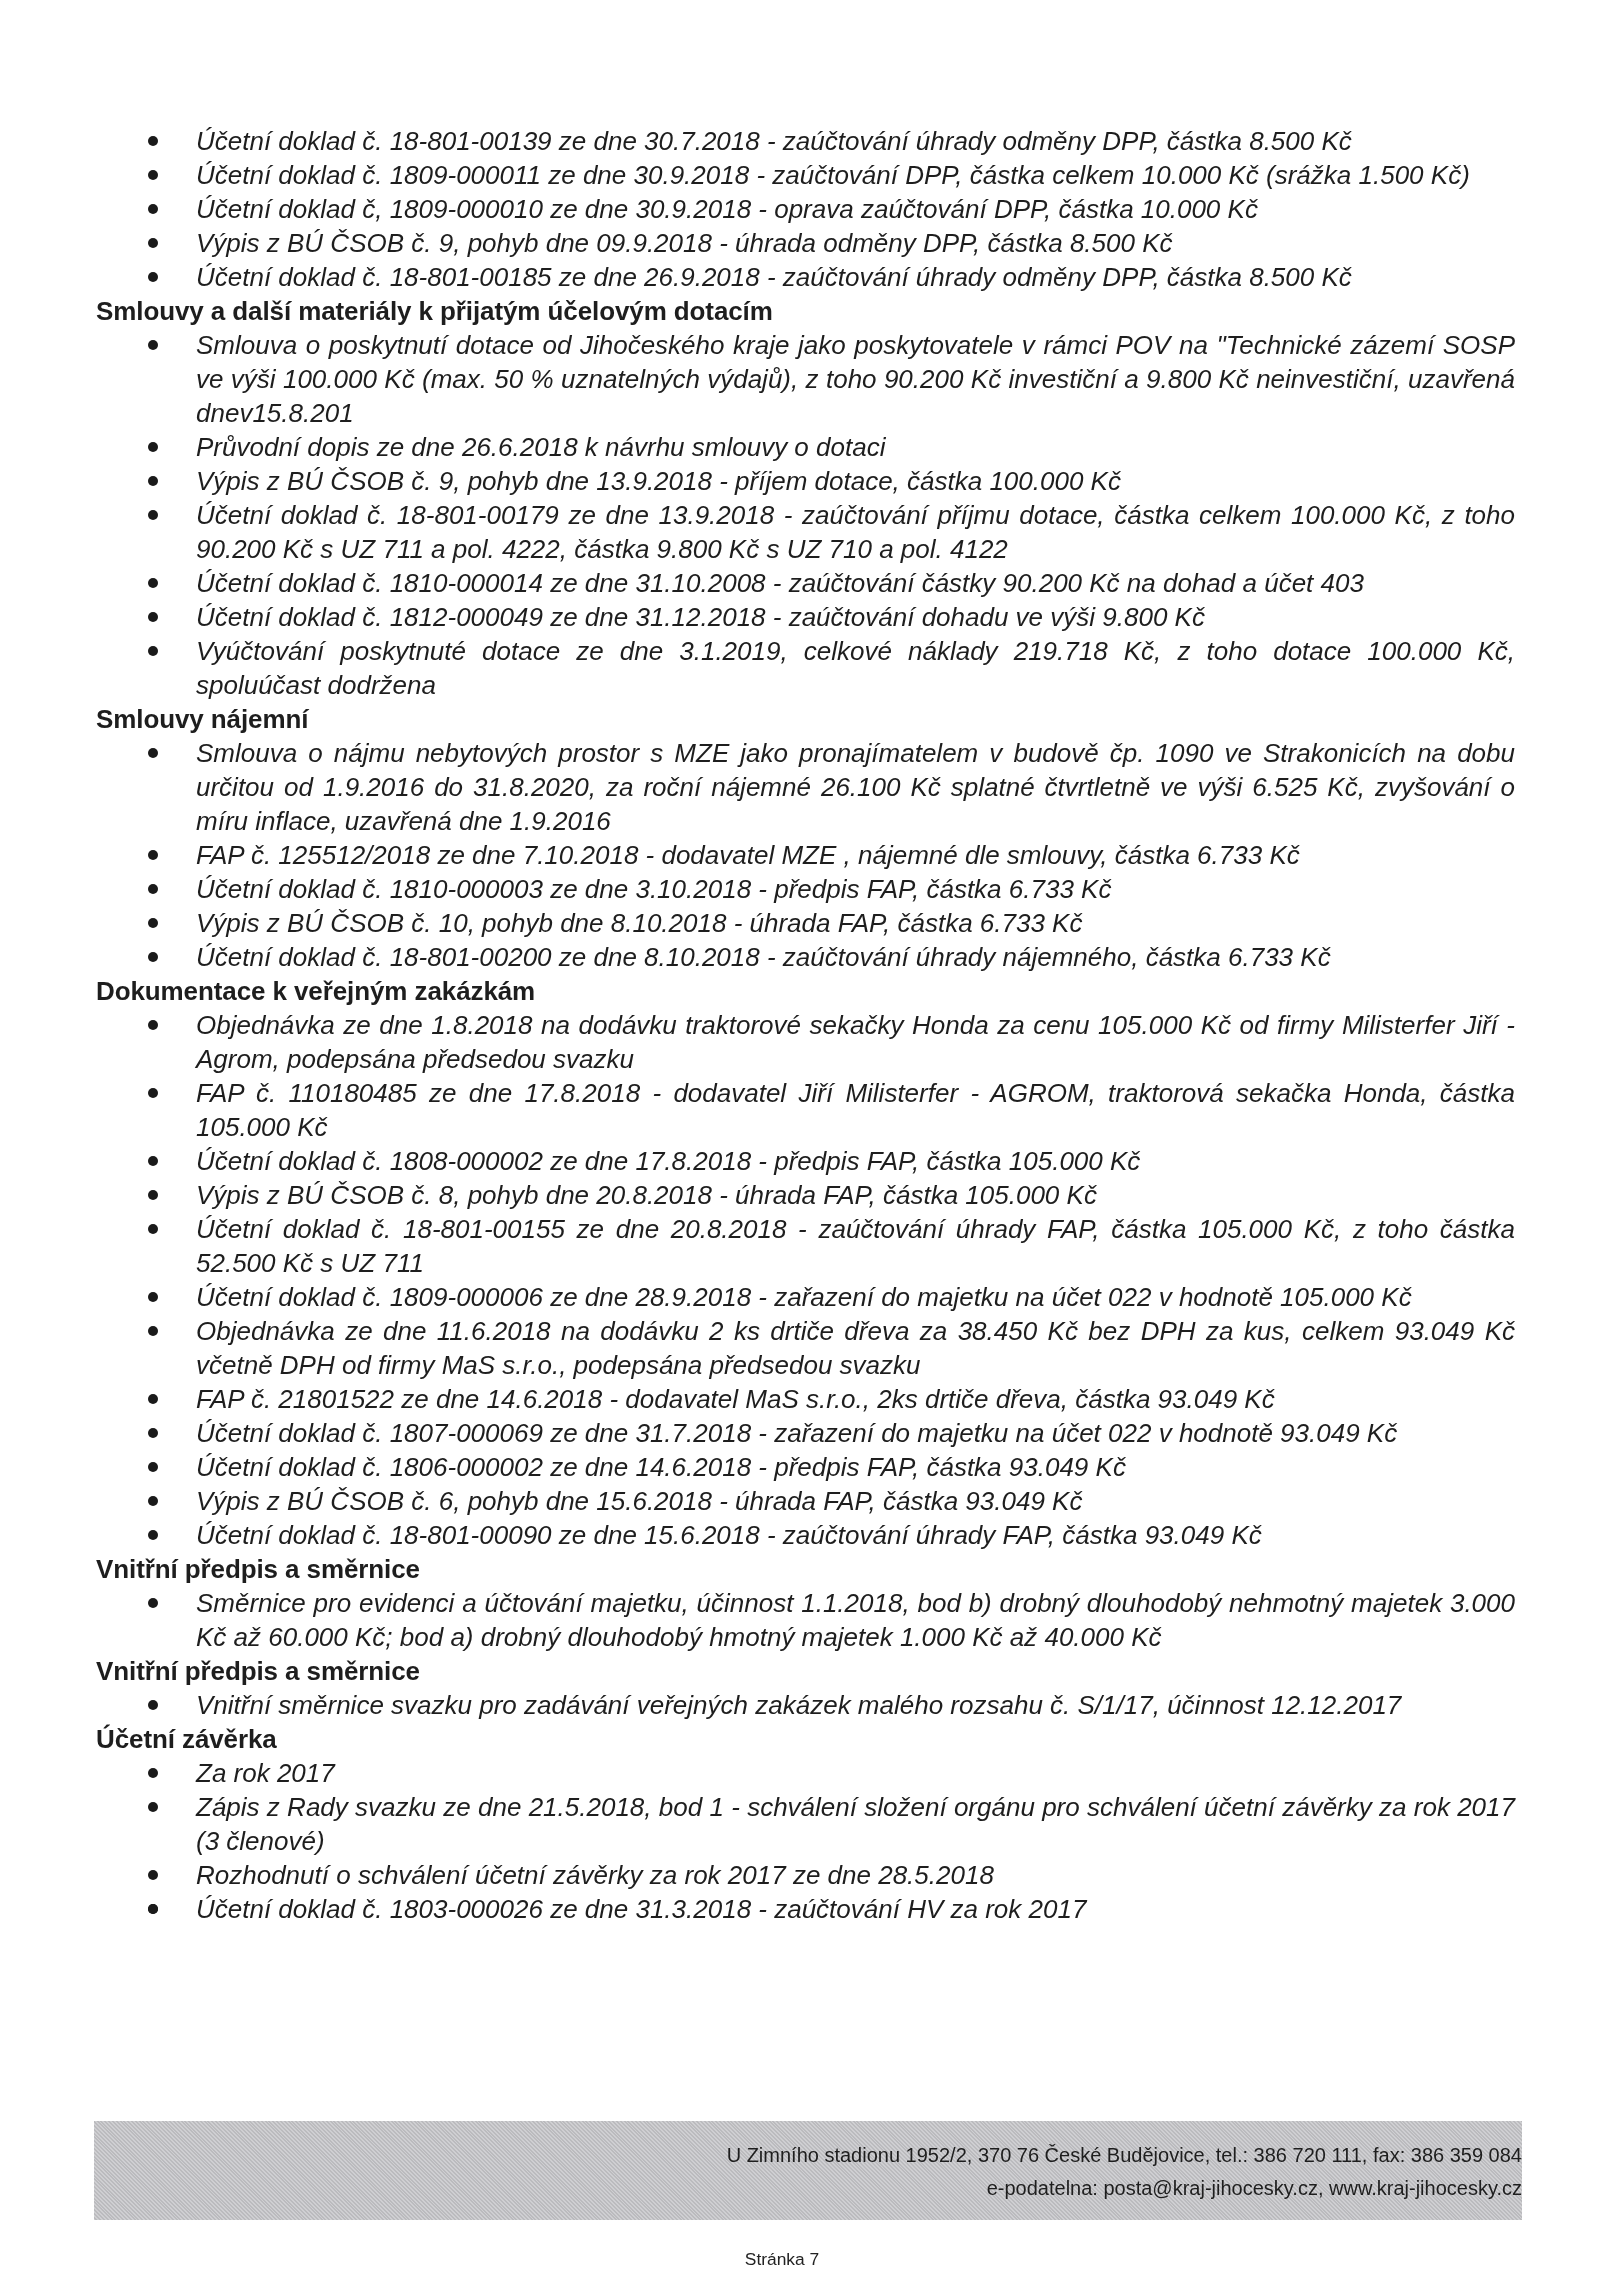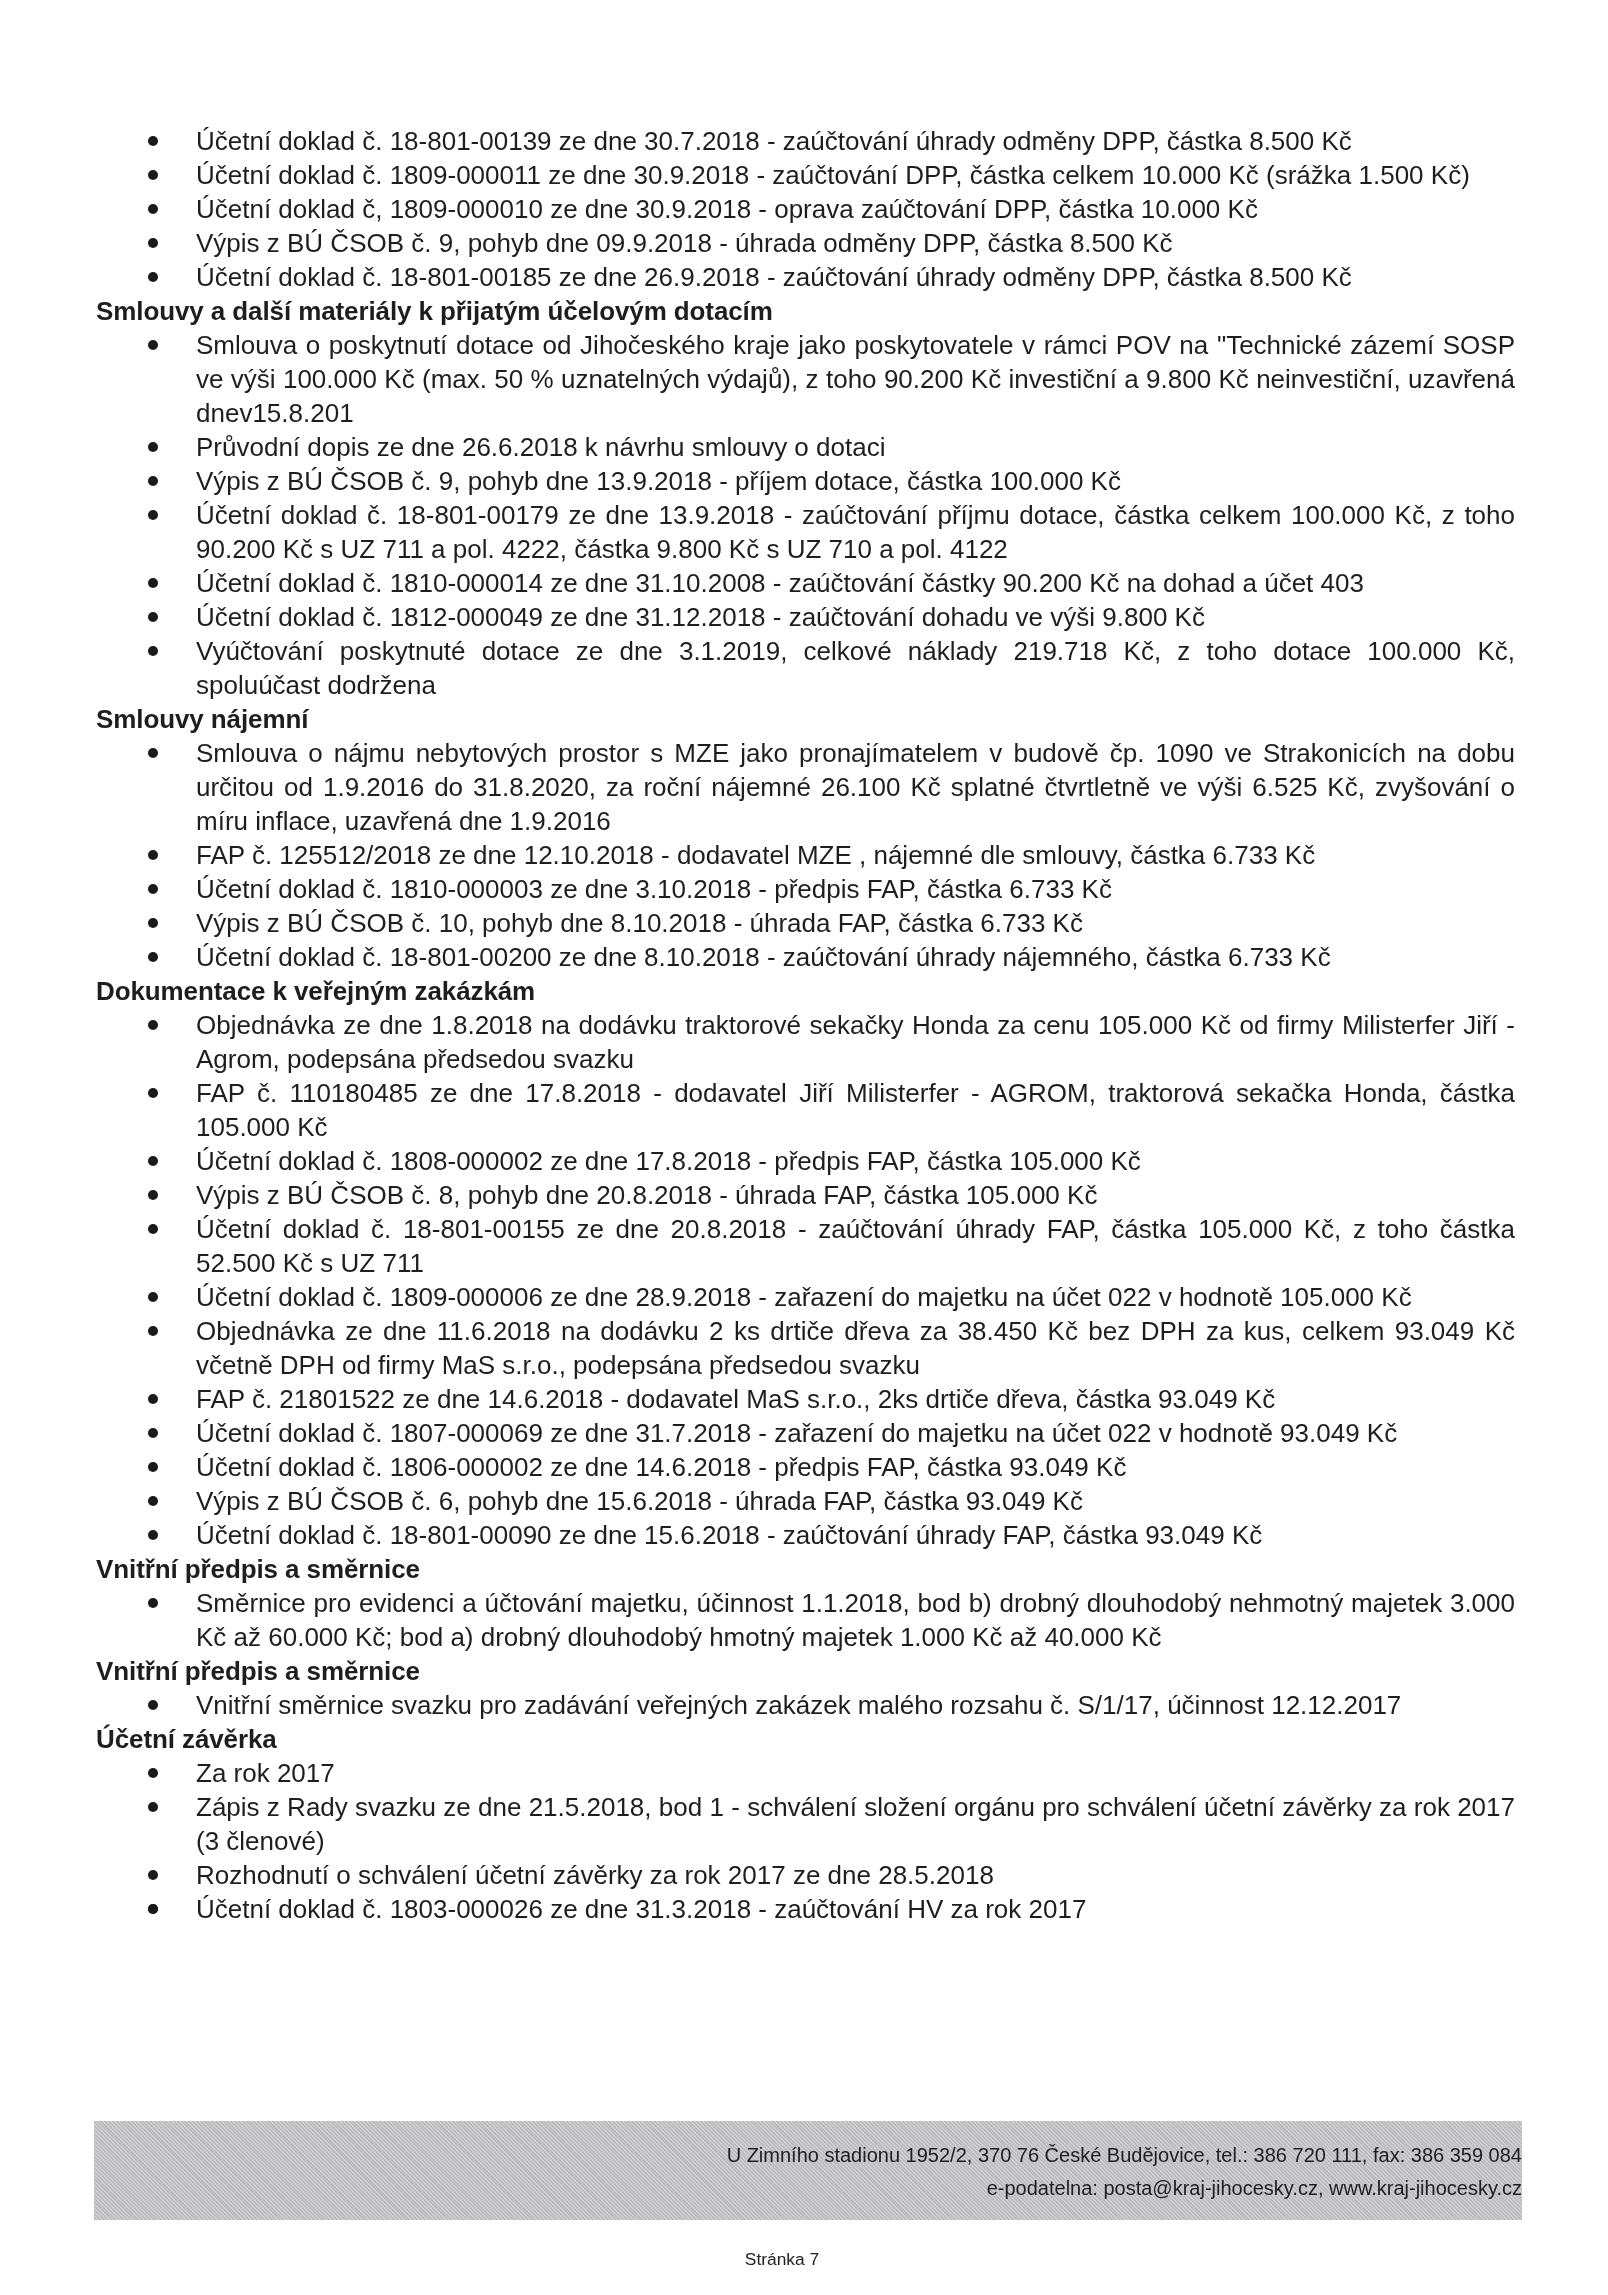--- a/index.html
+++ b/index.html
@@ -17,7 +17,7 @@
   }
   ul.items { list-style: none; margin: 0; padding: 0; }
   ul.items li {
-    position: relative; padding-left: 100px; text-align: justify;
+    position: relative; padding-left: 100px; text-align: justify; font-style: italic;
   }
   ul.items li .bullet {
     position: absolute; left: 52px; top: 12px; width: 10px; height: 10px;

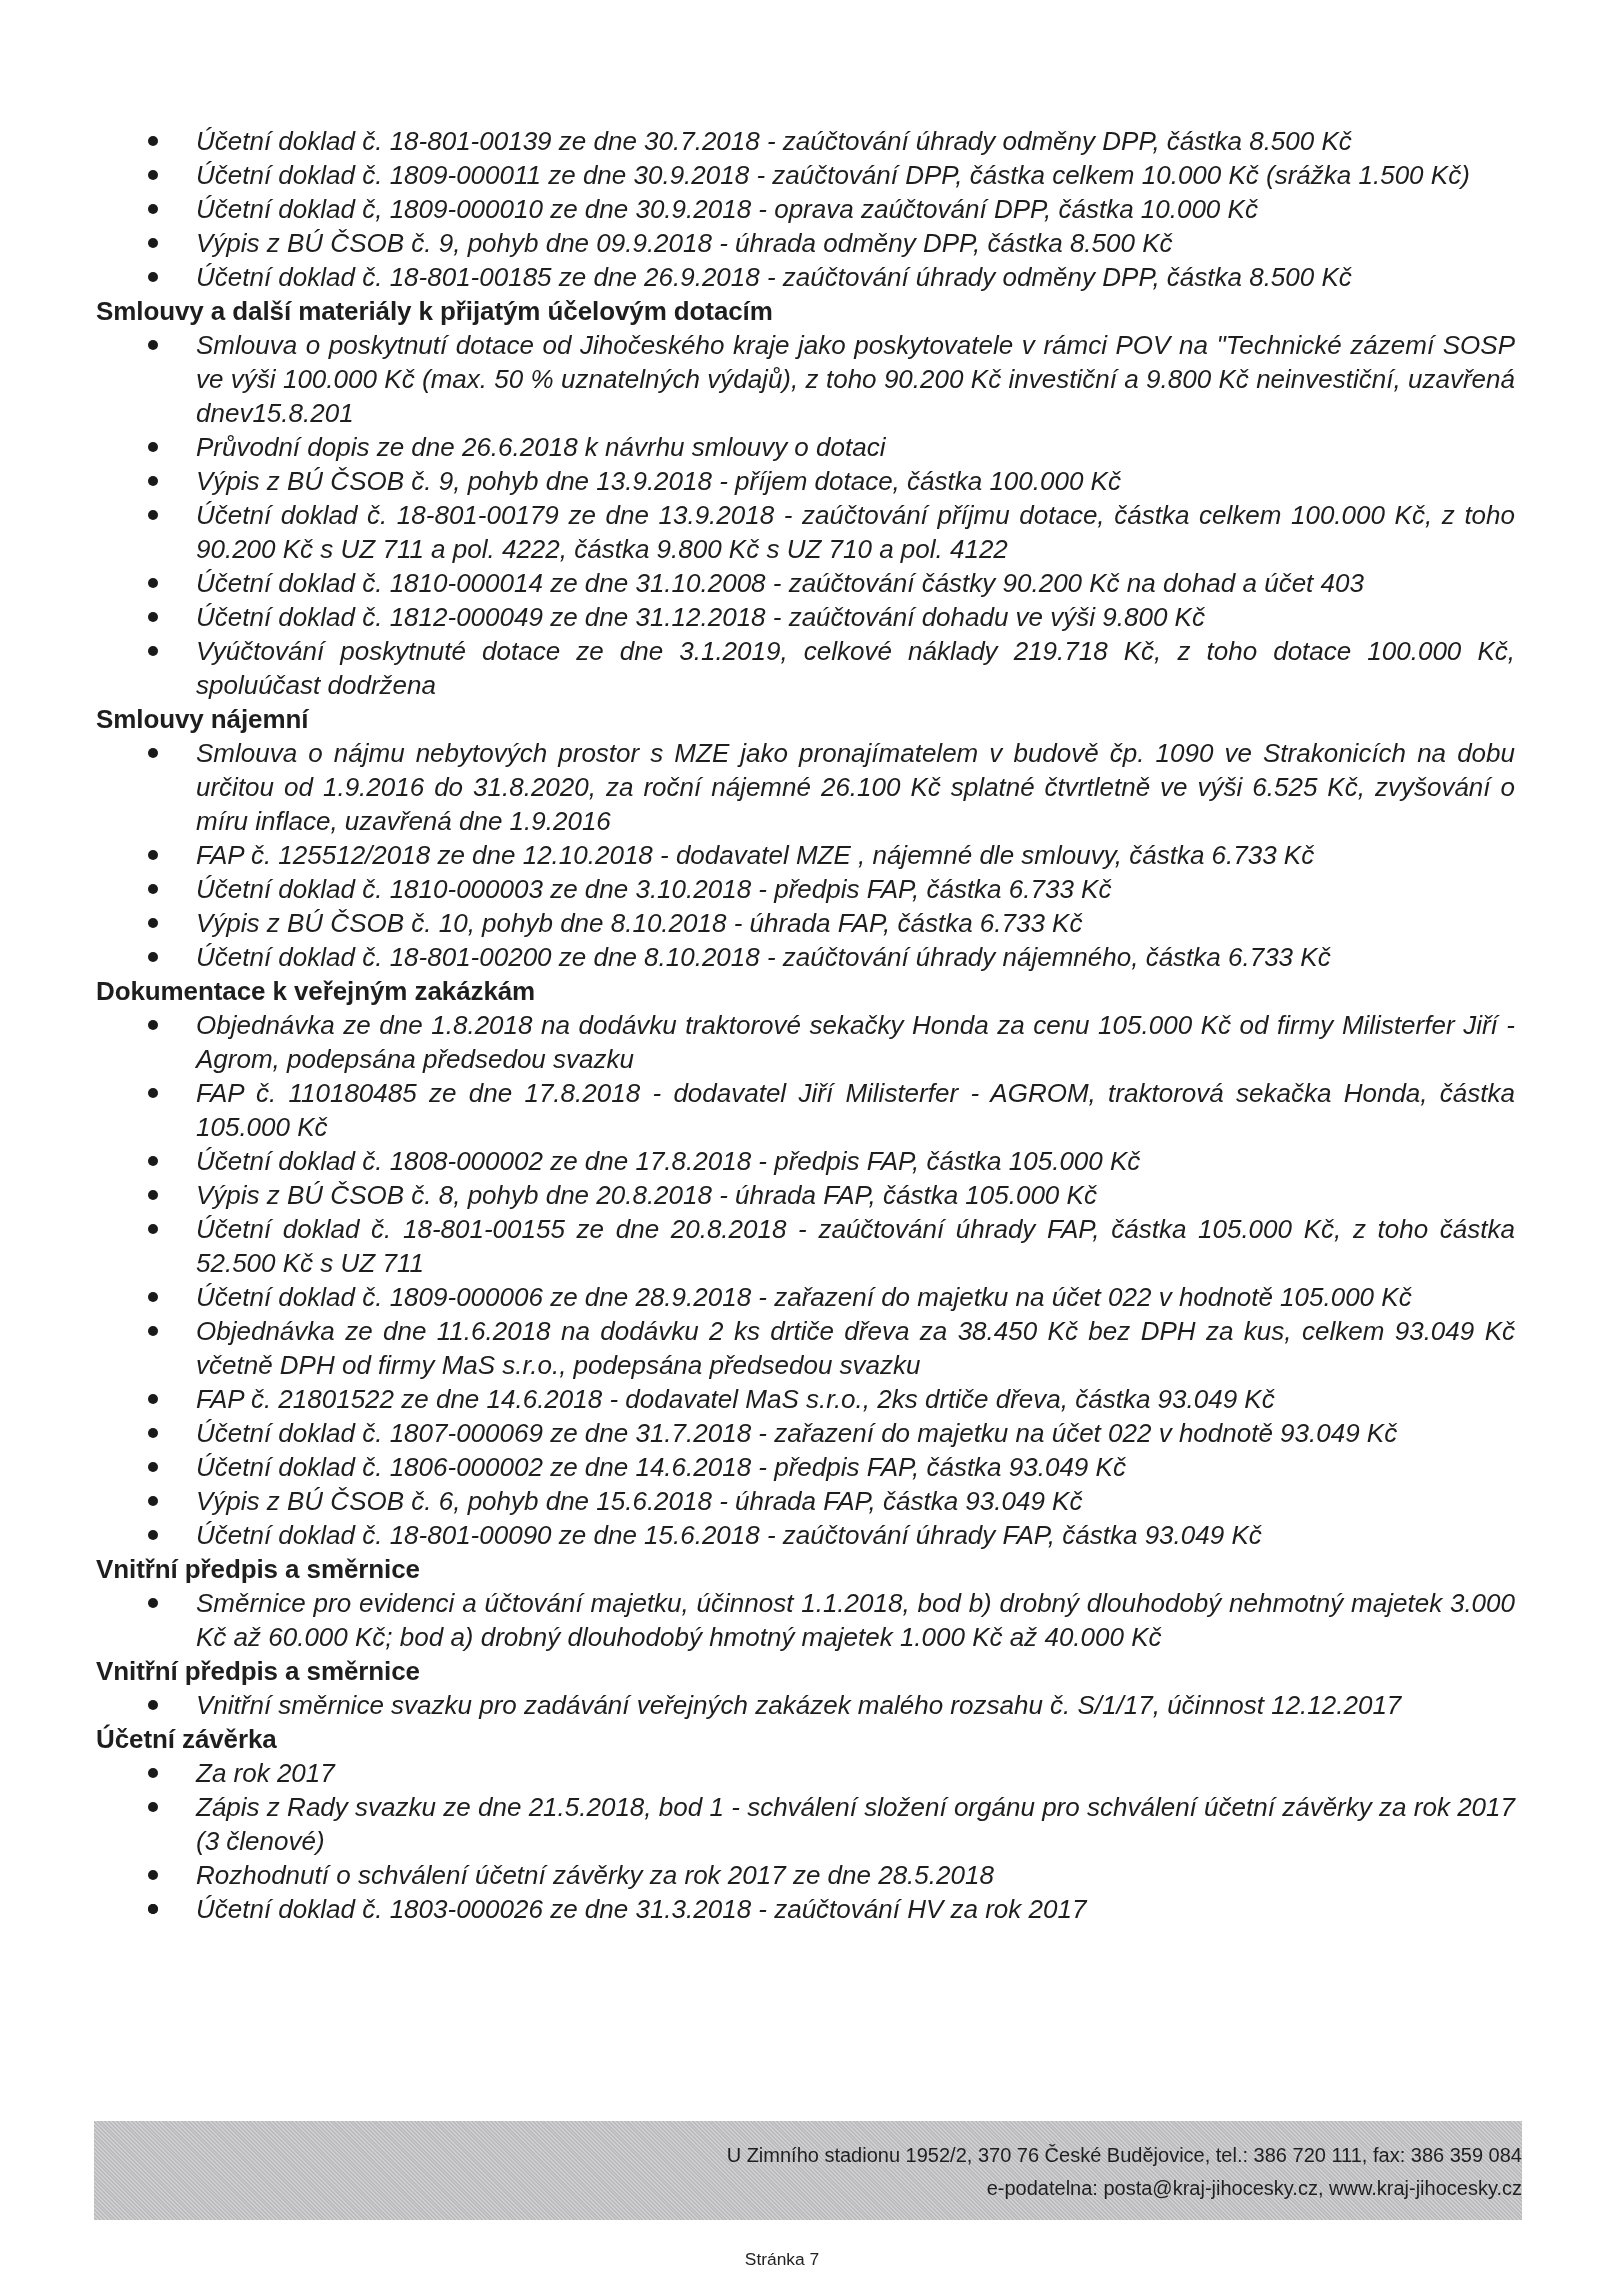--- a/index.html
+++ b/index.html
@@ -65,7 +65,7 @@
       <div class="section-heading">Smlouvy nájemní</div>
       <ul class="items">
         <li><span class="bullet"></span><span>Smlouva o nájmu nebytových prostor s MZE jako pronajímatelem v budově čp. 1090 ve Strakonicích na dobu určitou od 1.9.2016 do 31.8.2020, za roční nájemné 26.100 Kč splatné čtvrtletně ve výši 6.525 Kč, zvyšování o míru inflace, uzavřená dne 1.9.2016</span></li>
-        <li><span class="bullet"></span><span>FAP č. 125512/2018 ze dne 12.10.2018 - dodavatel MZE , nájemné dle smlouvy, částka 6.733 Kč</span></li>
+        <li><span class="bullet"></span><span>FAP č. 125512/2018 ze dne 7.10.2018 - dodavatel MZE , nájemné dle smlouvy, částka 6.733 Kč</span></li>
         <li><span class="bullet"></span><span>Účetní doklad č. 1810-000003 ze dne 3.10.2018 - předpis FAP, částka 6.733 Kč</span></li>
         <li><span class="bullet"></span><span>Výpis z BÚ ČSOB č. 10, pohyb dne 8.10.2018 - úhrada FAP, částka 6.733 Kč</span></li>
         <li><span class="bullet"></span><span>Účetní doklad č. 18-801-00200 ze dne 8.10.2018 - zaúčtování úhrady nájemného, částka 6.733 Kč</span></li>

